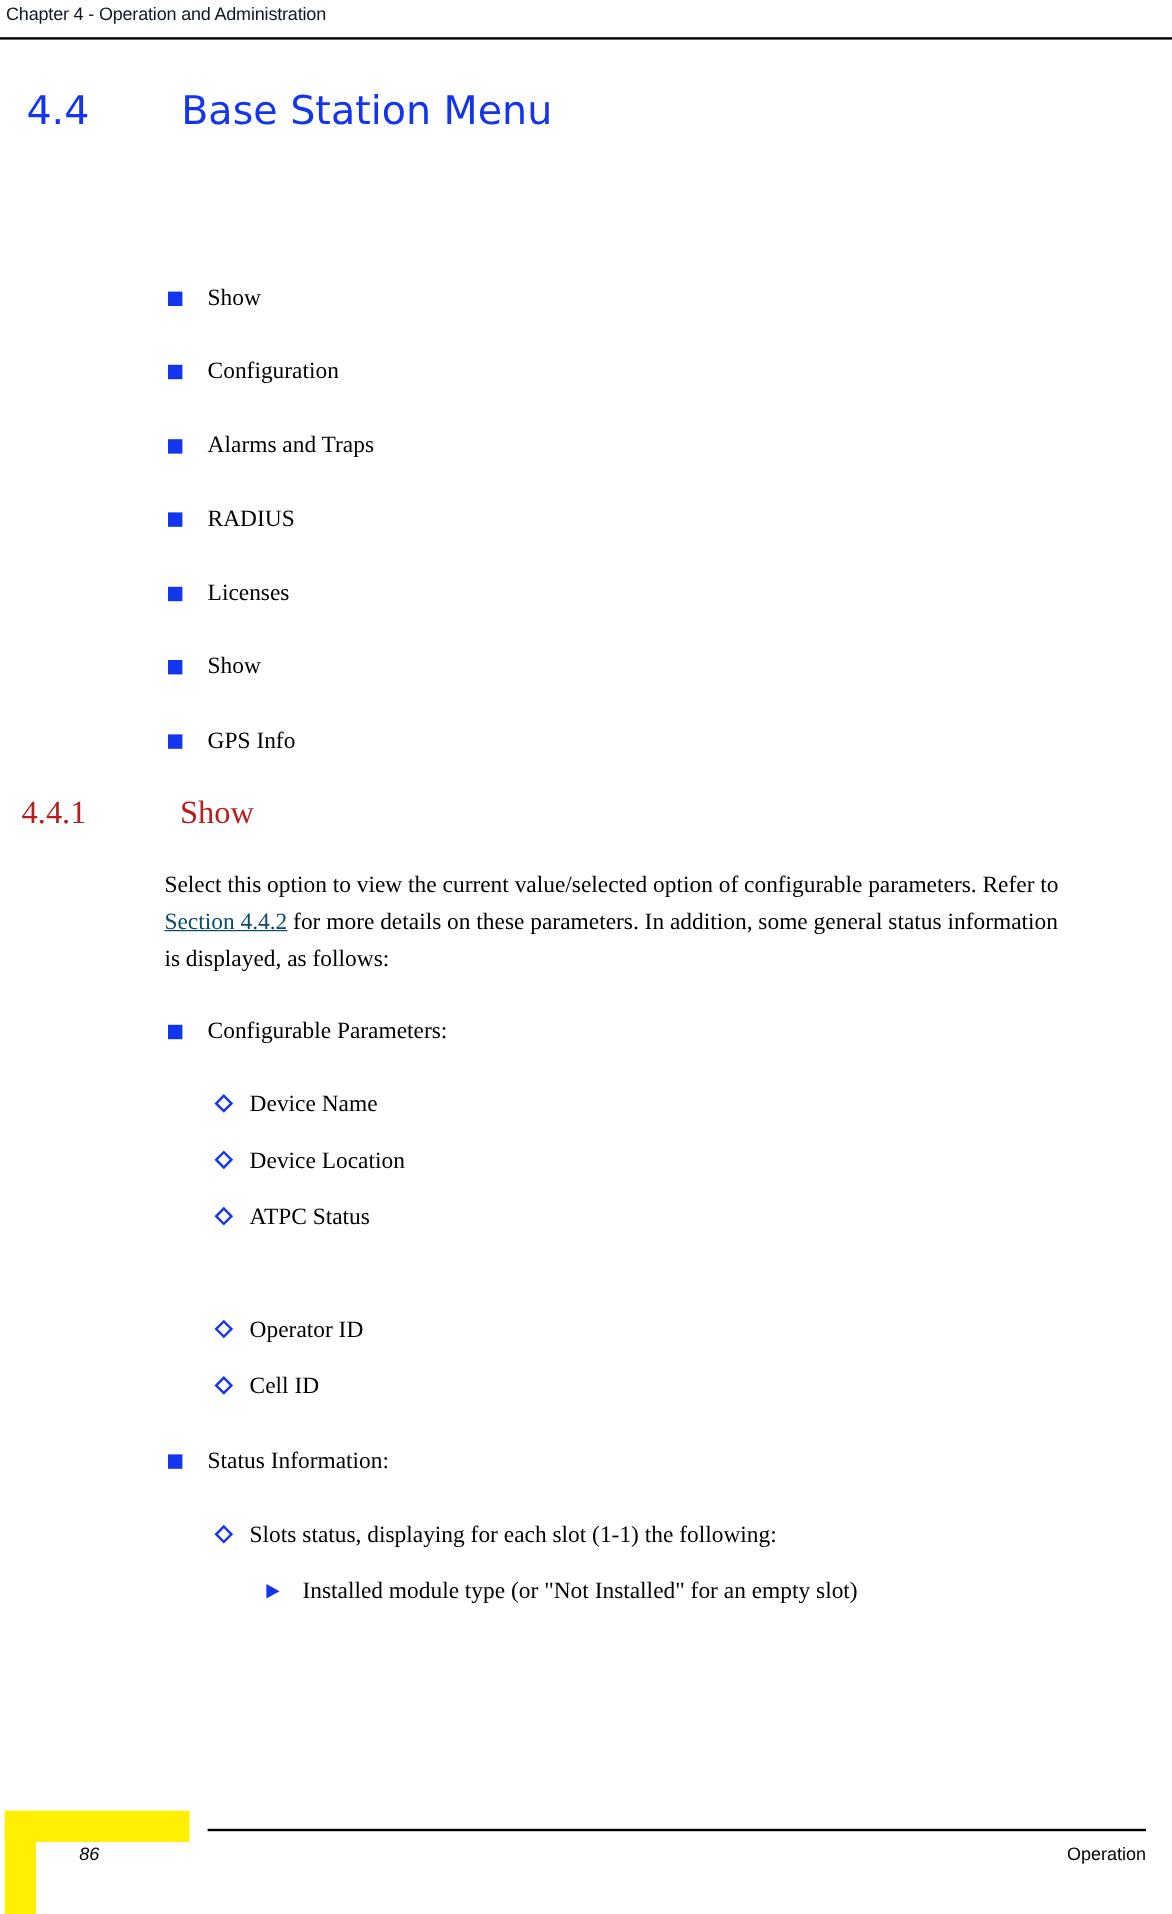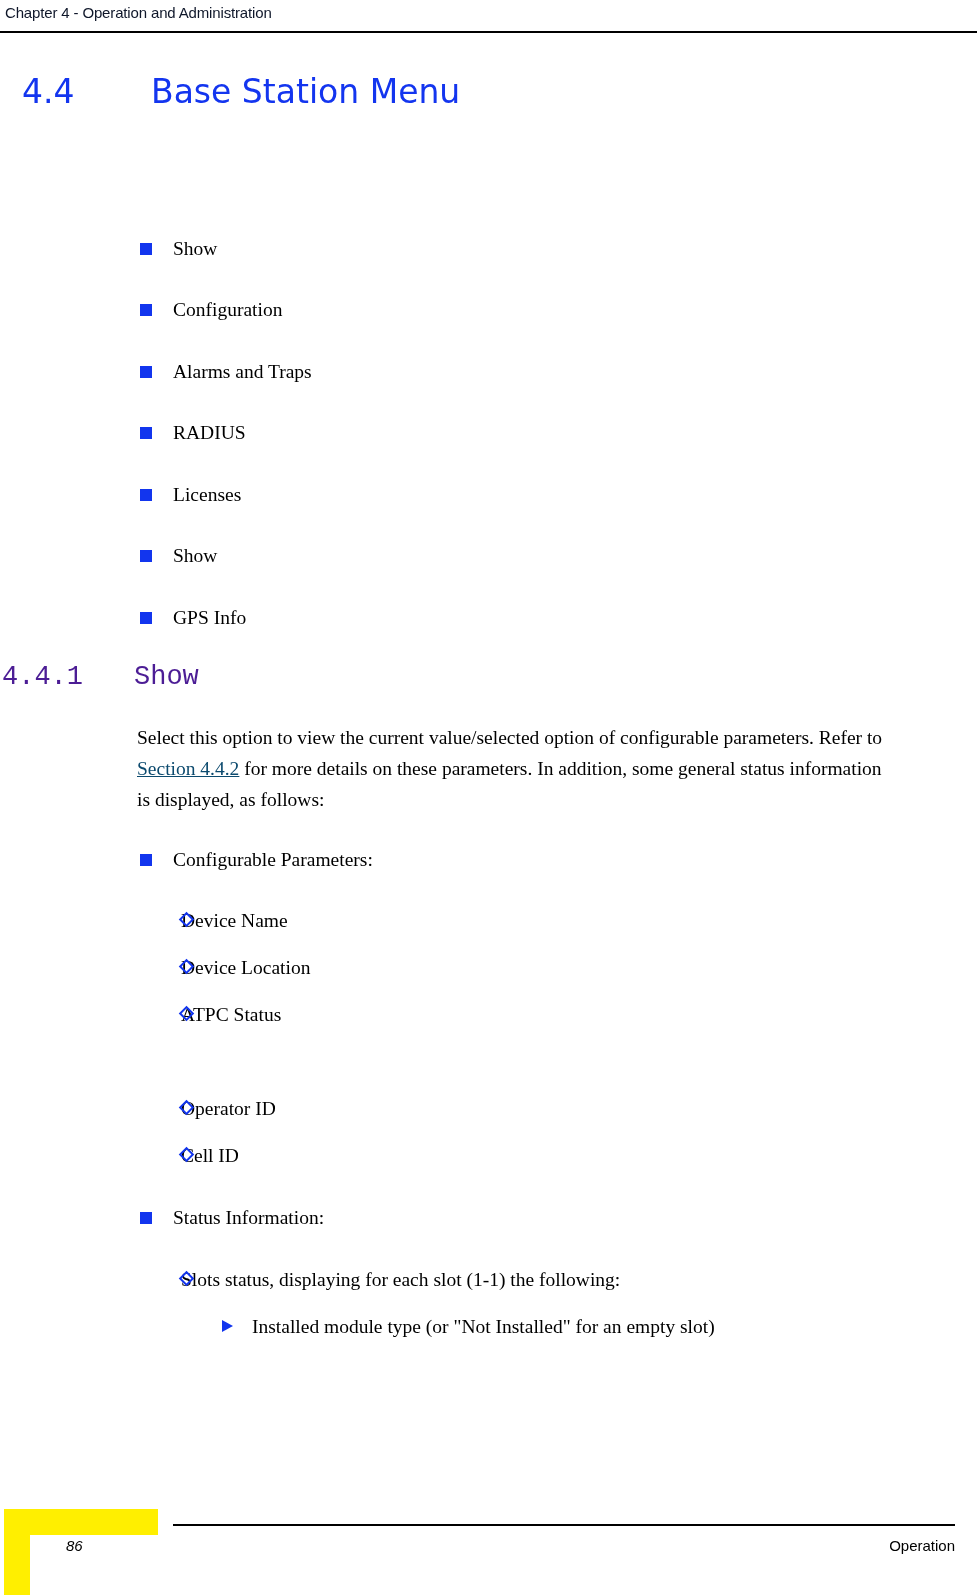--- a/index.html
+++ b/index.html
@@ -65,11 +65,11 @@
 
   .h2 {
     position: absolute;
-    left: 0;
+    left: 16px;
     top: 659px;
     width: 940px;
-    color: #4c1d95;
-    font-family: Liberation Mono, monospace;
+    color: #b91c1c;
+    font-family: Liberation Serif, serif;
     font-size: 27px;
     line-height: 36px;
     font-weight: 400;

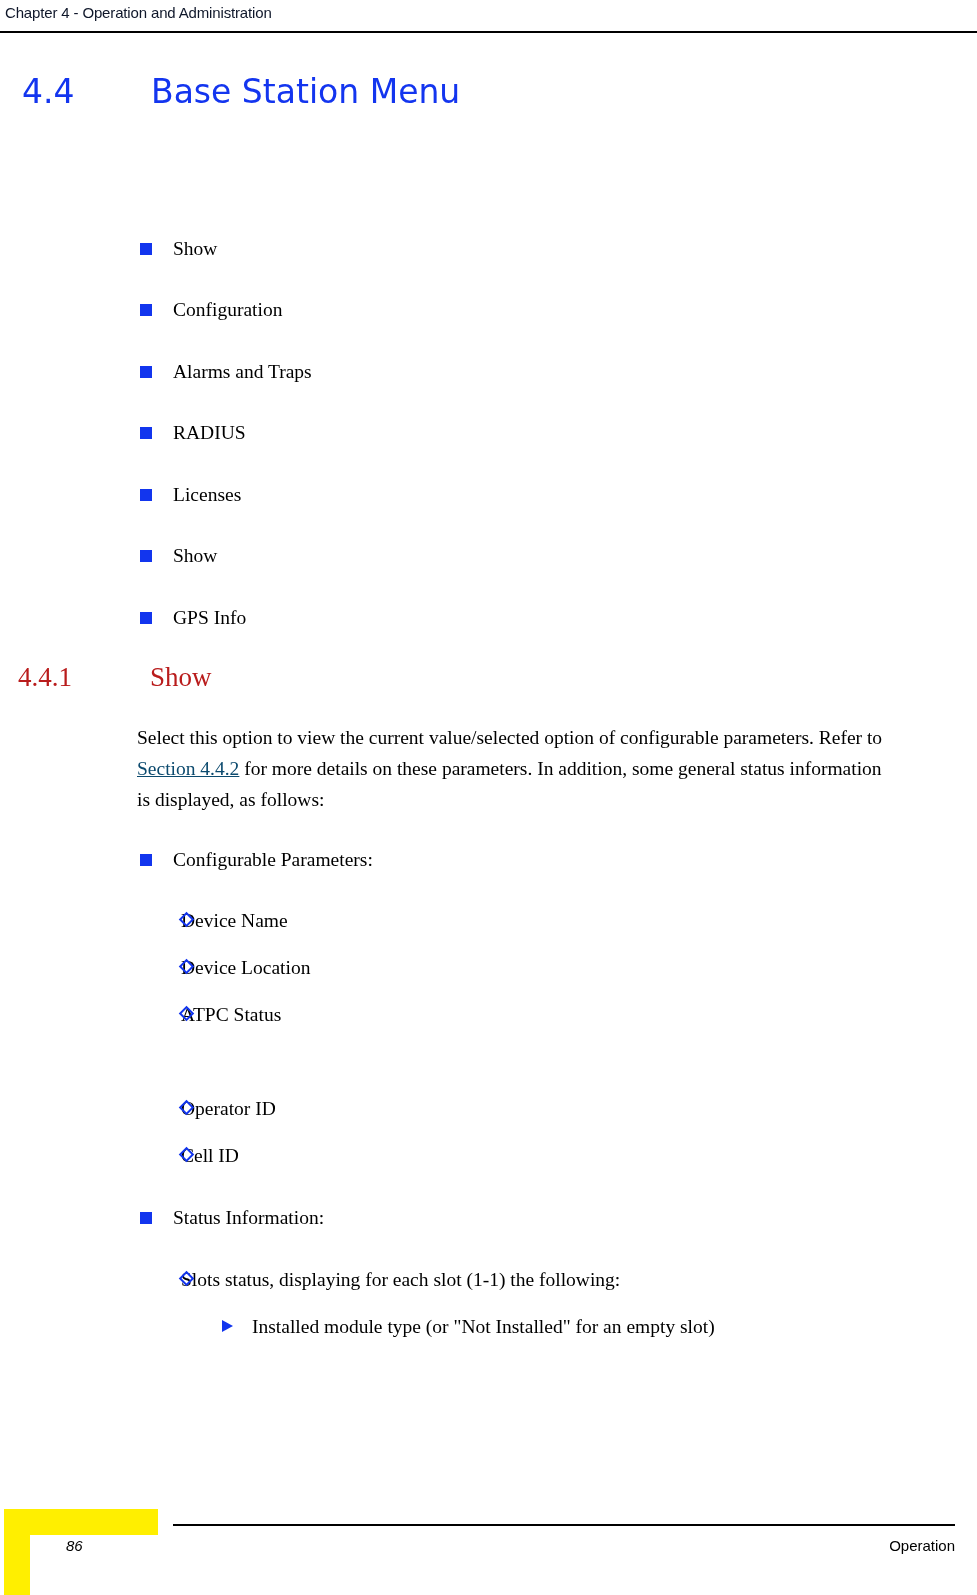--- a/index.html
+++ b/index.html
@@ -138,7 +138,7 @@
     box-sizing: border-box;
   }
   .lvl2 { left: 181px; }
-  .lvl2 .txt { display: inline-block; }
+  .lvl2 .txt { display: inline-block; margin-left: 27px; }
 
   
   .arw-bullet {

